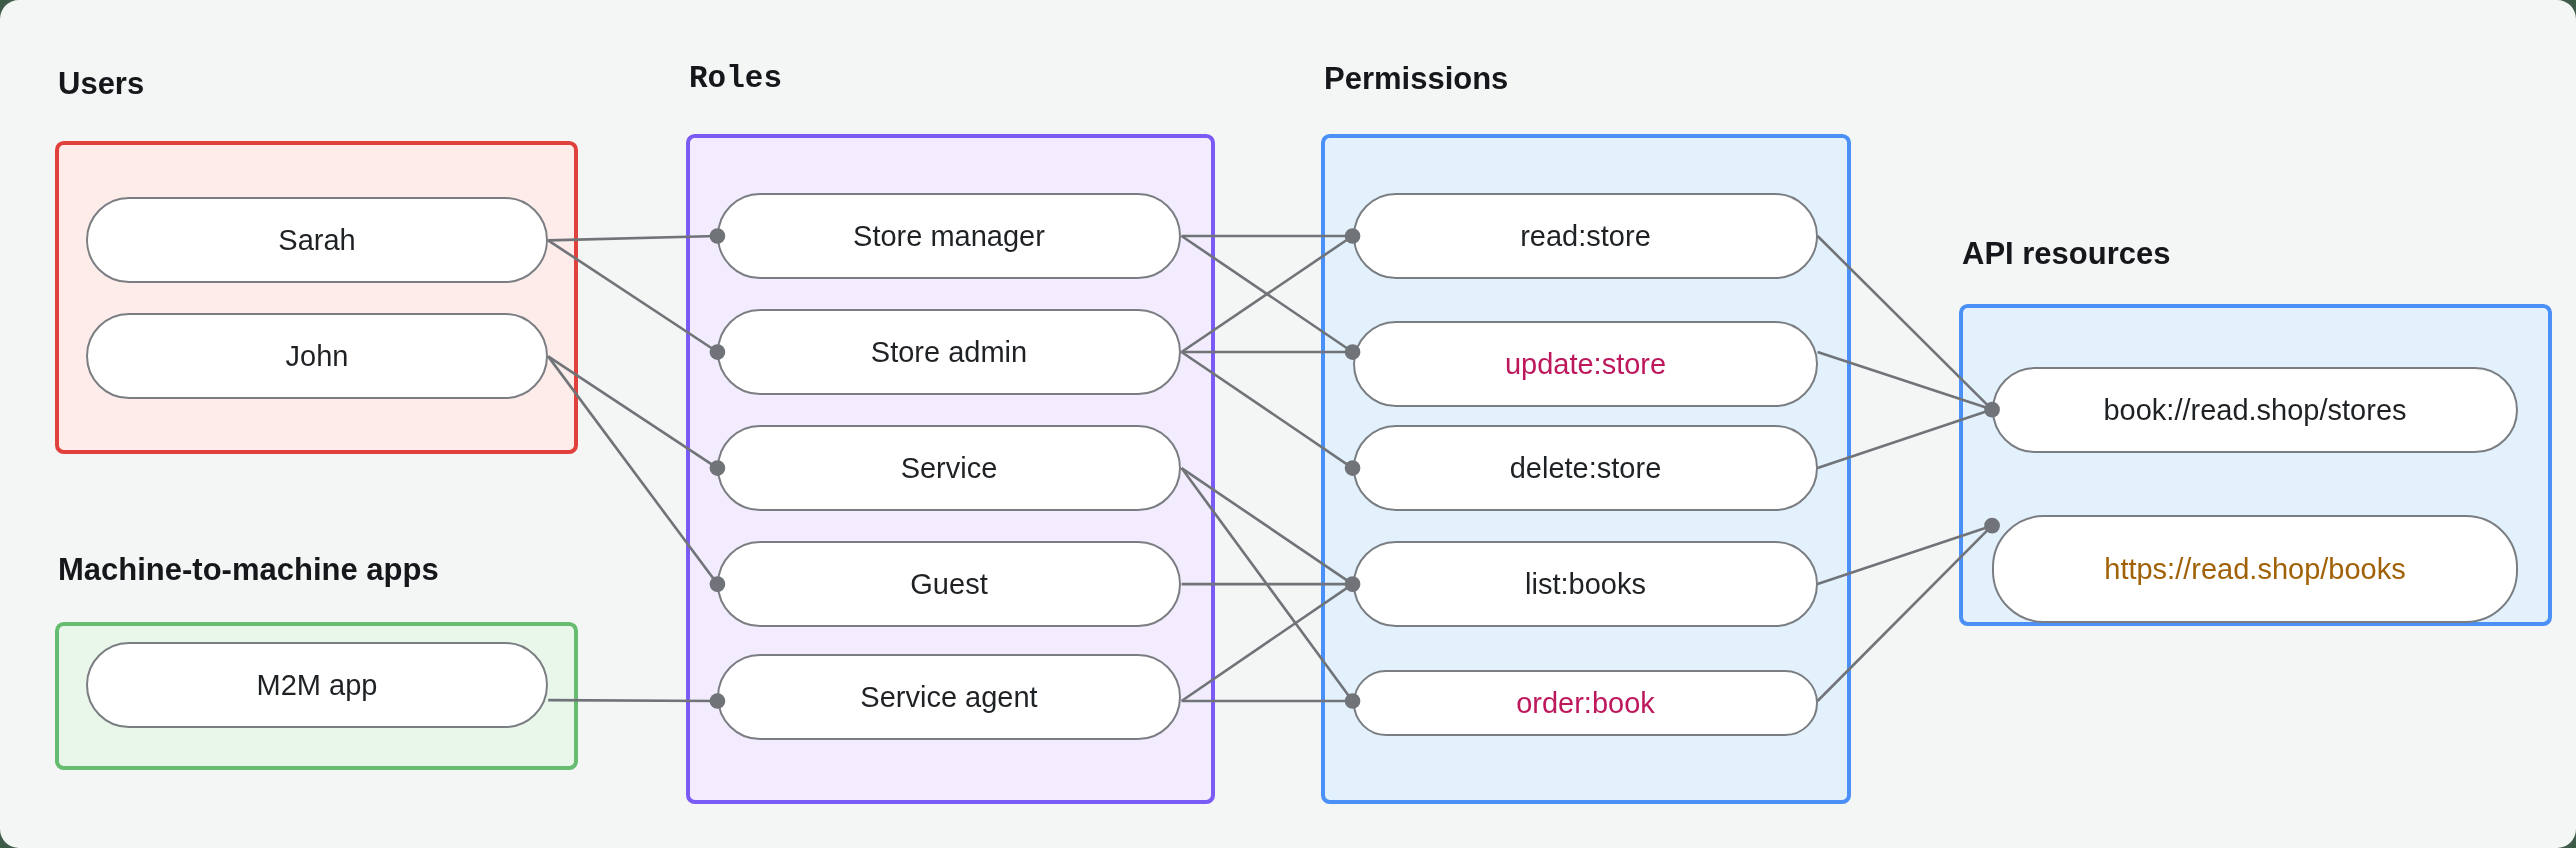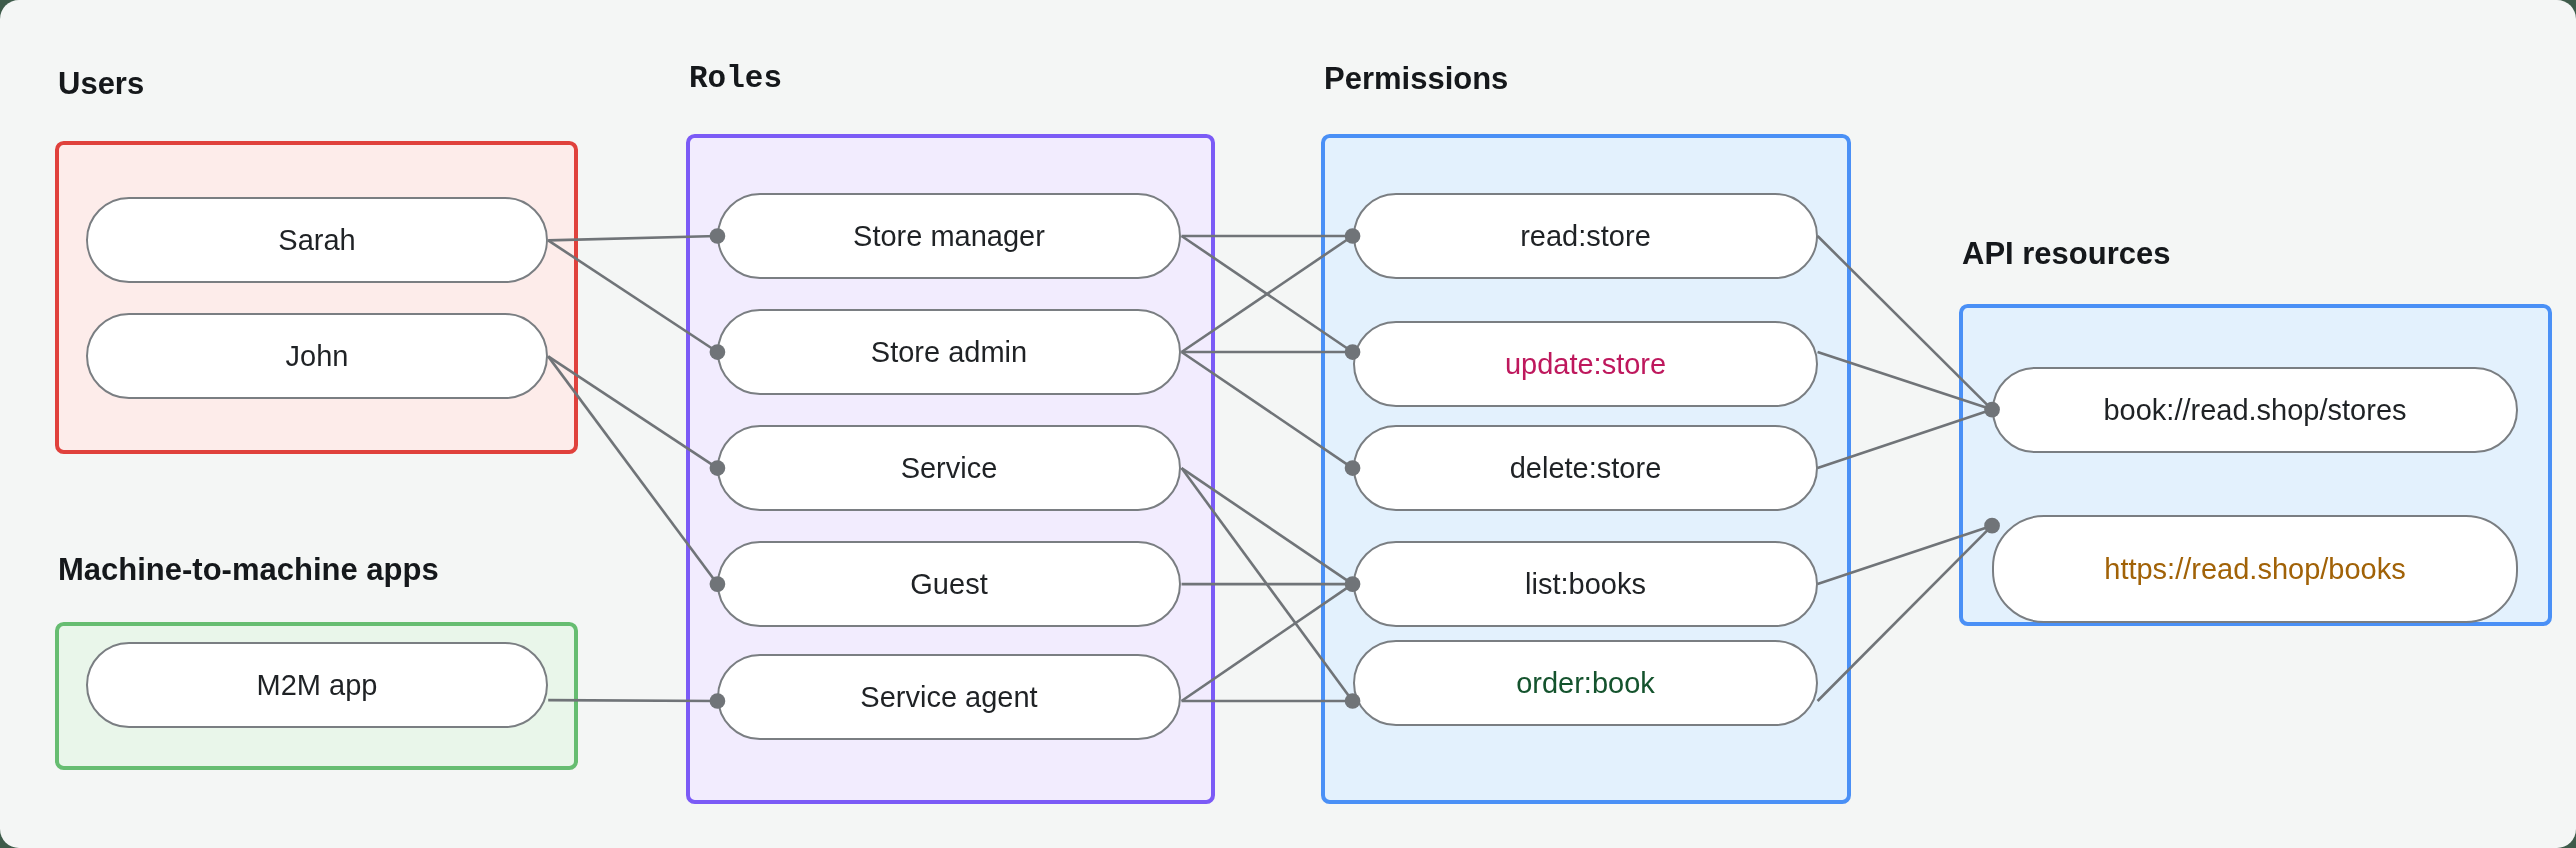--- a/index.html
+++ b/index.html
@@ -138,7 +138,7 @@
     <div class="node" style="left: 1353px; top: 309px; width: 465px; height: 86px; background: rgb(255, 255, 255); border-color: rgb(122, 126, 130); color: #be185d; margin-top: 12px;">update:store</div>
     <div class="node" style="left: 1353px; top: 425px; width: 465px; height: 86px; background: rgb(255, 255, 255); border-color: rgb(122, 126, 130); color: rgb(31, 34, 37);">delete:store</div>
     <div class="node" style="left: 1353px; top: 541px; width: 465px; height: 86px; background: rgb(255, 255, 255); border-color: rgb(122, 126, 130); color: rgb(31, 34, 37);">list:books</div>
-    <div class="node" style="left: 1353px; top: 640px; width: 465px; height: 86px; background: rgb(255, 255, 255); border-color: rgb(122, 126, 130); color: #14532d;">order:book</div>
+    <div class="node" style="left: 1353px; top: 670px; width: 465px; height: 66px; background: rgb(255, 255, 255); border-color: rgb(122, 126, 130); color: #be185d;">order:book</div>
     <div class="node" style="left: 1992px; top: 367px; width: 526px; height: 86px; background: rgb(255, 255, 255); border-color: rgb(122, 126, 130); color: rgb(31, 34, 37);">book://read.shop/stores</div>
     <div class="node" style="left: 1992px; top: 483px; width: 526px; height: 108px; background: rgb(255, 255, 255); border-color: rgb(122, 126, 130); color: #a16207; margin-top: 32px;">https://read.shop/books</div>
   </div>

